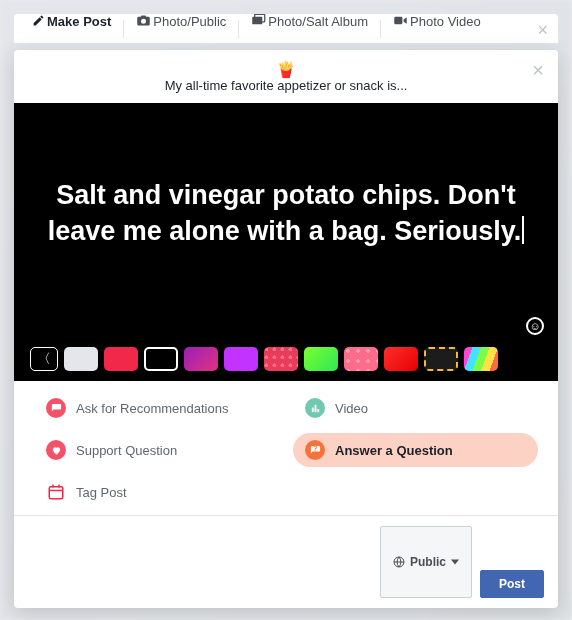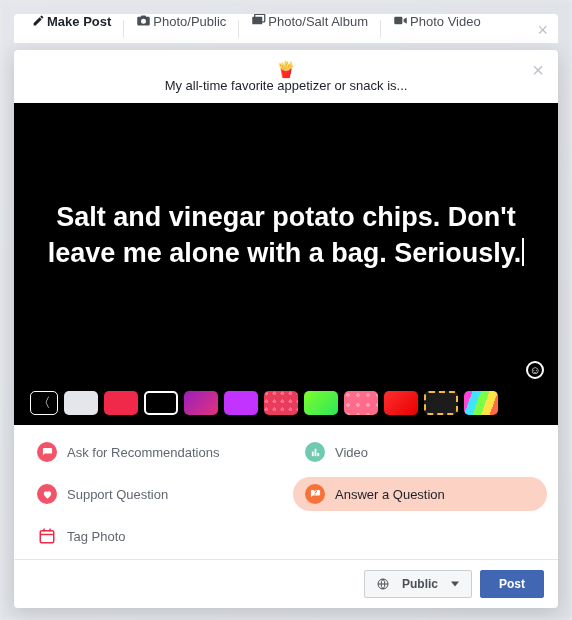--- a/index.html
+++ b/index.html
@@ -24,7 +24,7 @@
 .nav-chev { width:28px; height:24px; border:1.5px solid #fff; border-radius:5px; display:flex; align-items:center; justify-content:center; color:#fff; cursor:pointer; font-size:13px;}
 .sw { width:34px; height:24px; border-radius:5px; cursor:pointer; }
 .sw.selected { border:2px solid #fff; background:#000; }
-.options { padding:10px 11px 6px; display:grid; grid-template-columns:1fr 1fr; gap:8px 14px; }
+.options { padding:10px 20px 6px; display:grid; grid-template-columns:1fr 1fr; gap:8px 14px; }
 .opt { display:flex; align-items:center; gap:10px; padding:7px 12px; border-radius:18px; font-size:13px; color:#616770; cursor:pointer; }
 .opt .oi { width:20px; height:20px; border-radius:50%; display:flex; align-items:center; justify-content:center; font-size:11px; color:#fff; flex-shrink:0;}
 .opt.active { background:#fbd2c4; color:#1d2129; font-weight:400;}

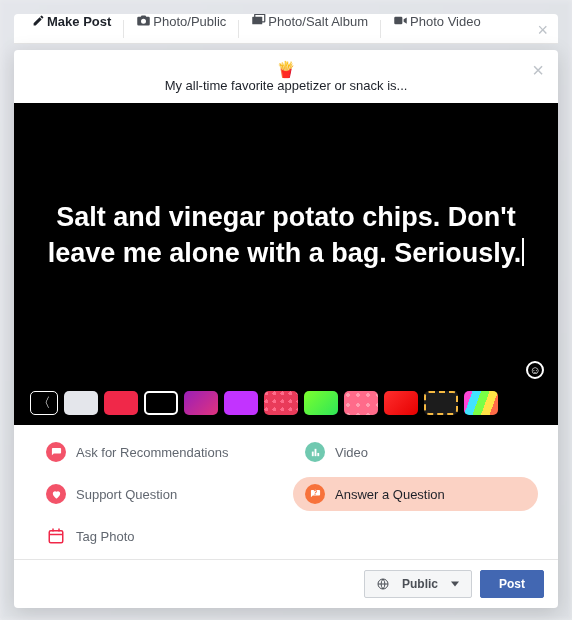--- a/index.html
+++ b/index.html
@@ -27,7 +27,7 @@
 .options { padding:10px 20px 6px; display:grid; grid-template-columns:1fr 1fr; gap:8px 14px; }
 .opt { display:flex; align-items:center; gap:10px; padding:7px 12px; border-radius:18px; font-size:13px; color:#616770; cursor:pointer; }
 .opt .oi { width:20px; height:20px; border-radius:50%; display:flex; align-items:center; justify-content:center; font-size:11px; color:#fff; flex-shrink:0;}
-.opt.active { background:#fbd2c4; color:#1d2129; font-weight:400;}
+.opt.active { background:#fbd2c4; color:#1d2129; font-weight:700;}
 .footer { border-top:1px solid #e5e5e5; padding:10px 14px; display:flex; justify-content:flex-end; gap:8px; margin-top:auto;}
 .btn { font-size:12px; font-weight:700; padding:6px 12px; border-radius:2px; cursor:pointer; display:flex; align-items:center; gap:13px;}
 .btn-privacy { background:#f5f6f7; border:1px solid #ccd0d5; color:#4b4f56;}

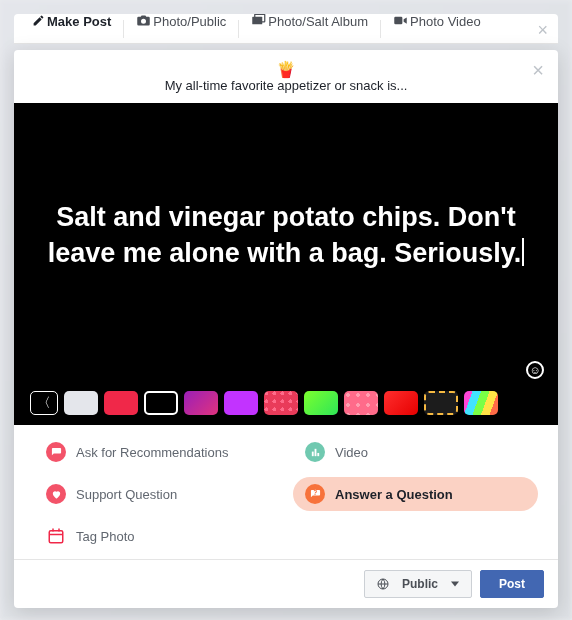--- a/index.html
+++ b/index.html
@@ -146,7 +146,7 @@
             <line x1="16" y1="2" x2="16" y2="6"></line>
           </svg>
       </span>
-      <span>Tag Photo</span>
+      <span>Tag Post</span>
     </div>
   </div>
 

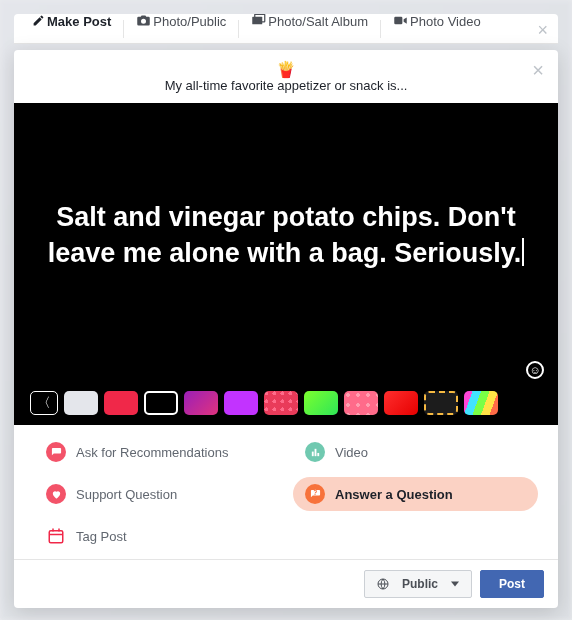--- a/index.html
+++ b/index.html
@@ -29,7 +29,7 @@
 .opt .oi { width:20px; height:20px; border-radius:50%; display:flex; align-items:center; justify-content:center; font-size:11px; color:#fff; flex-shrink:0;}
 .opt.active { background:#fbd2c4; color:#1d2129; font-weight:700;}
 .footer { border-top:1px solid #e5e5e5; padding:10px 14px; display:flex; justify-content:flex-end; gap:8px; margin-top:auto;}
-.btn { font-size:12px; font-weight:700; padding:6px 12px; border-radius:2px; cursor:pointer; display:flex; align-items:center; gap:13px;}
+.btn { font-size:12px; font-weight:700; padding:6px 12px; border-radius:2px; cursor:pointer; display:flex; align-items:center; gap:5px;}
 .btn-privacy { background:#f5f6f7; border:1px solid #ccd0d5; color:#4b4f56;}
 .btn-post { background:#4267b2; border:1px solid #4267b2; color:#fff; padding:6px 18px;}
 svg { display:block; }

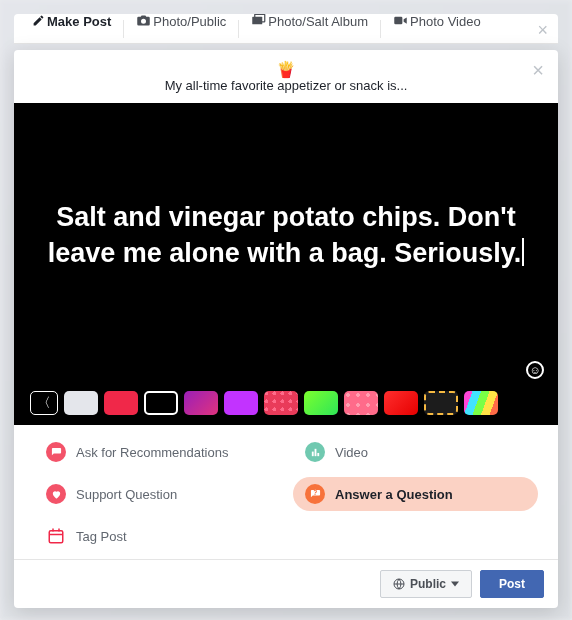--- a/index.html
+++ b/index.html
@@ -31,7 +31,7 @@
 .footer { border-top:1px solid #e5e5e5; padding:10px 14px; display:flex; justify-content:flex-end; gap:8px; margin-top:auto;}
 .btn { font-size:12px; font-weight:700; padding:6px 12px; border-radius:2px; cursor:pointer; display:flex; align-items:center; gap:5px;}
 .btn-privacy { background:#f5f6f7; border:1px solid #ccd0d5; color:#4b4f56;}
-.btn-post { background:#4267b2; border:1px solid #4267b2; color:#fff; padding:6px 18px;}
+.btn-post { background:#4267b2; border:1px solid #4267b2; color:#fff; padding:6px 18px;margin-top:44px;}
 svg { display:block; }
 </style>
 </head>

